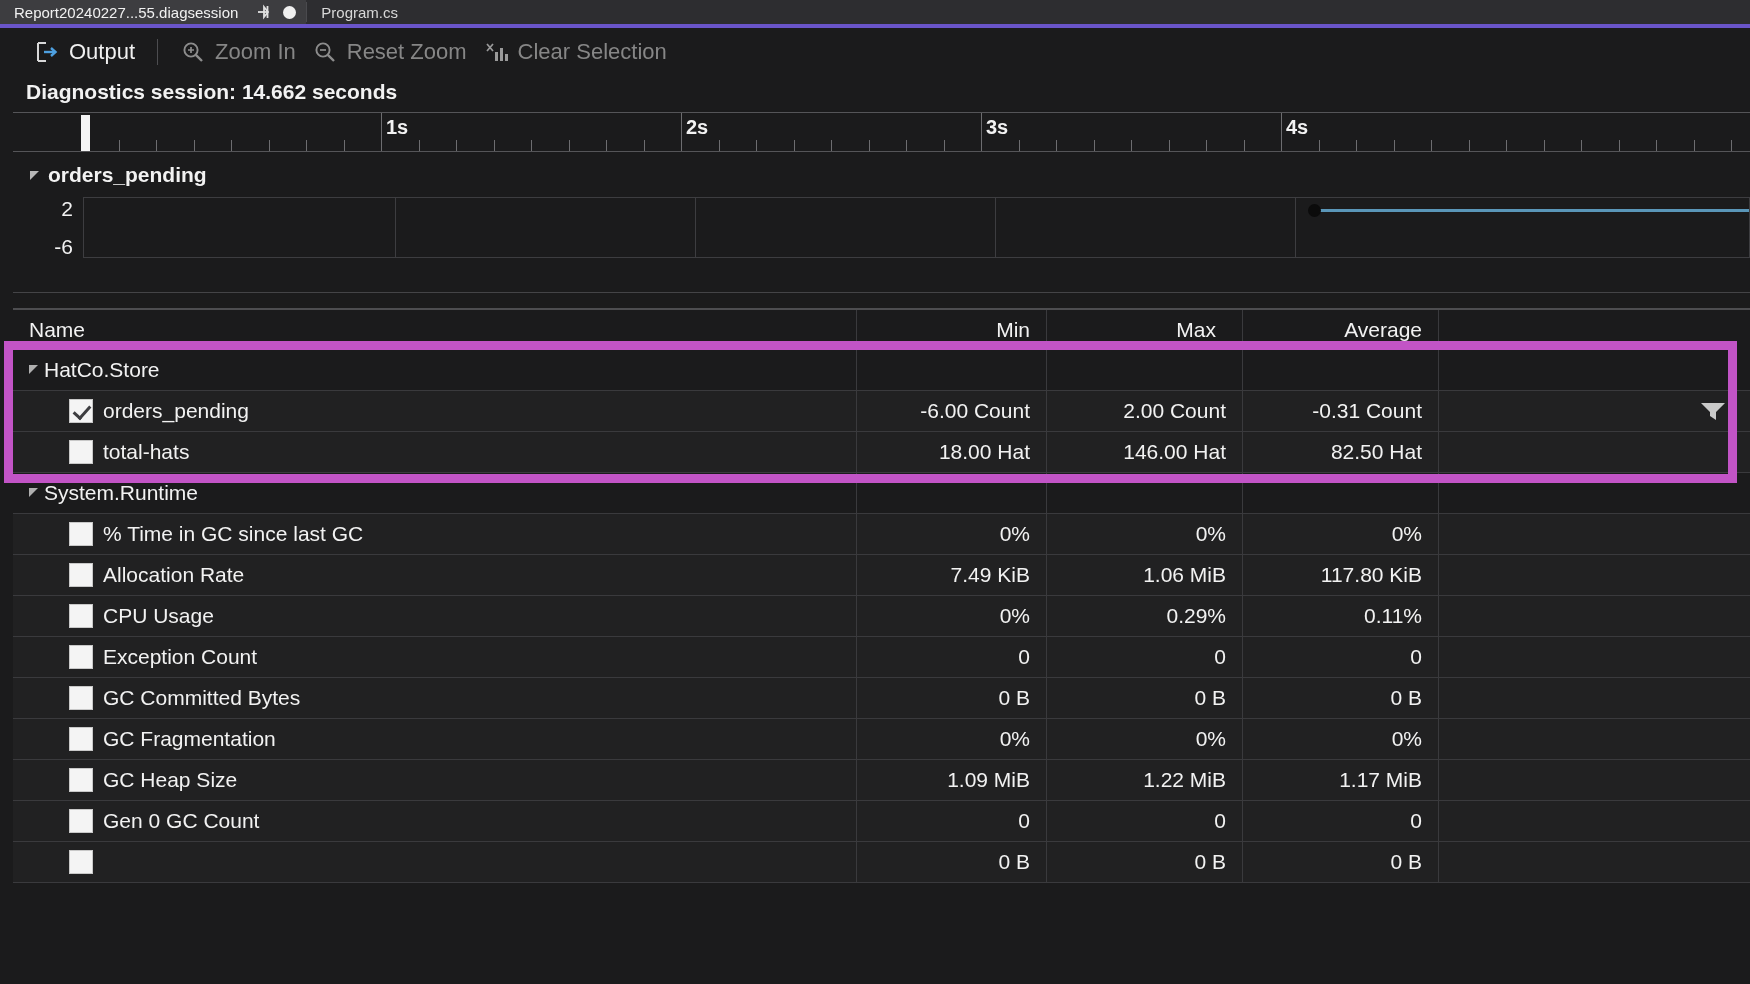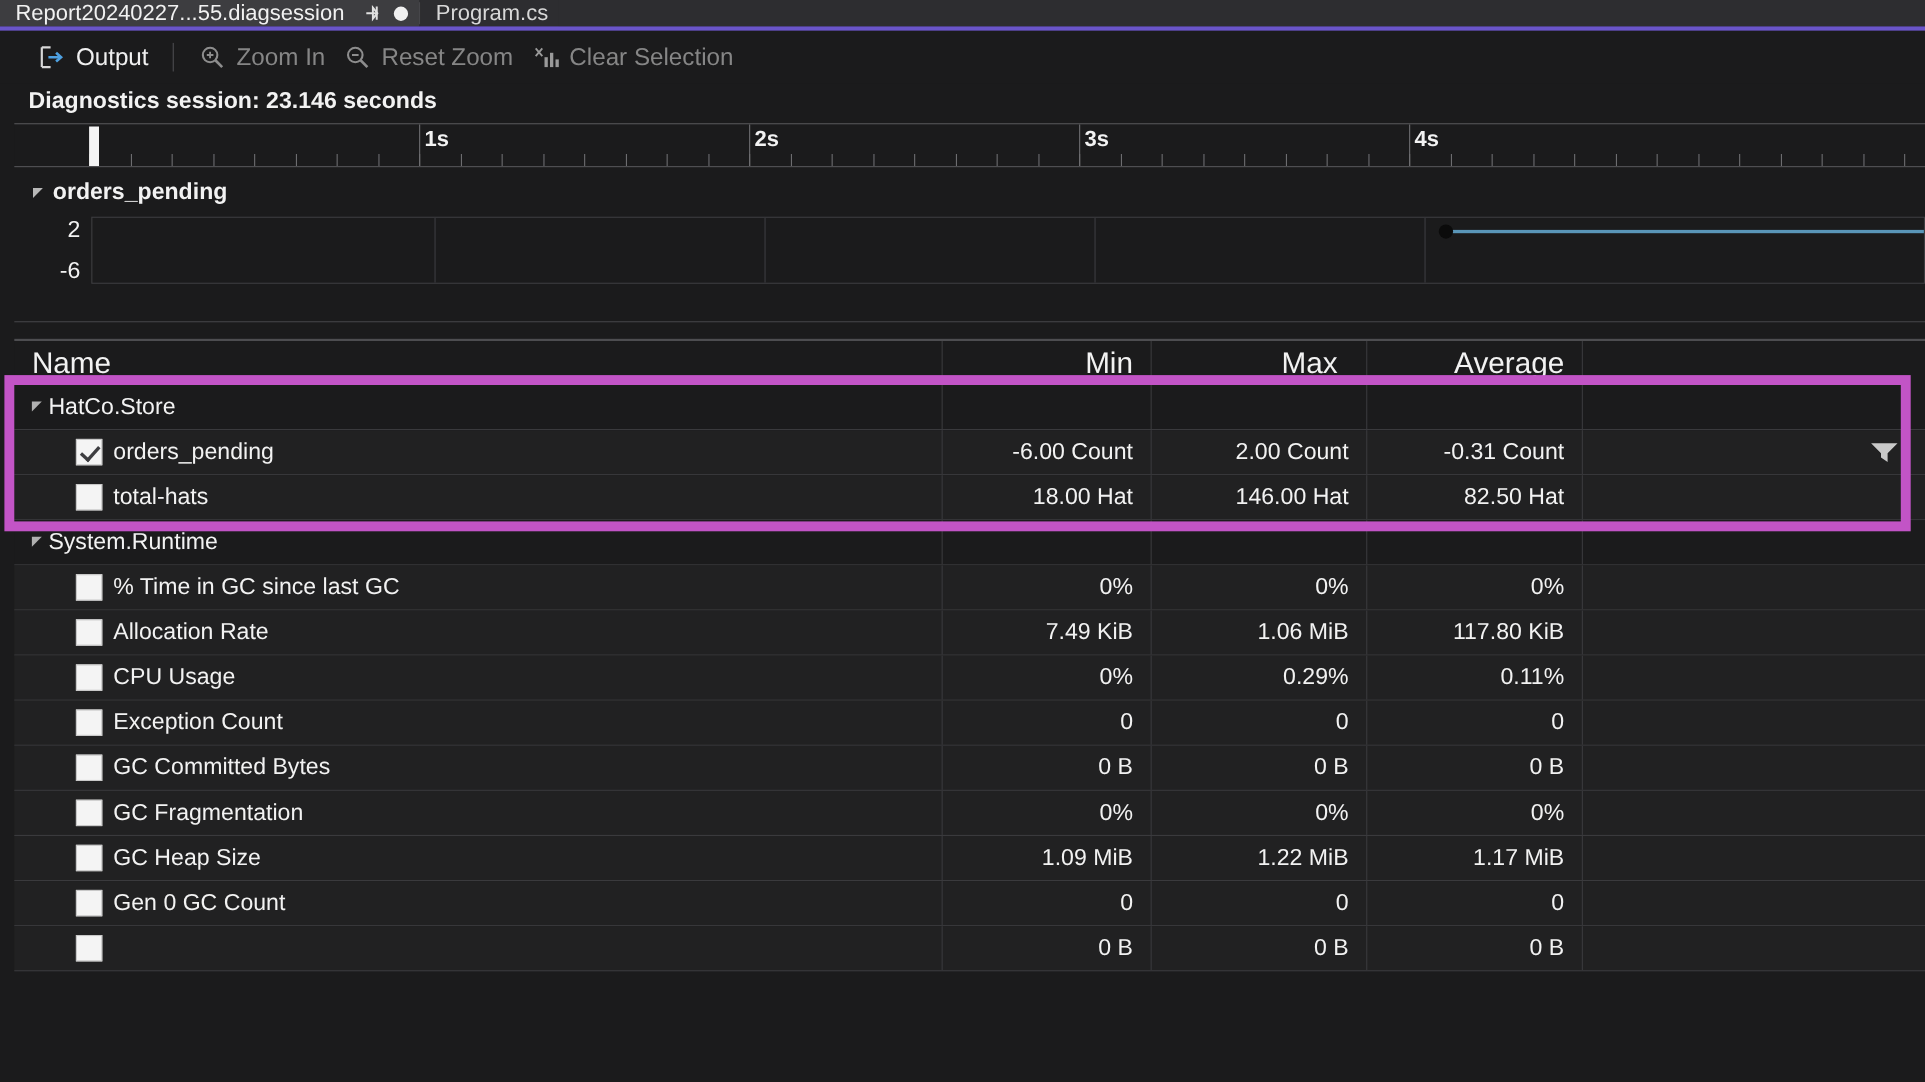--- a/index.html
+++ b/index.html
@@ -26,7 +26,7 @@
   .tab {
     height: 24px;
     display: flex; align-items: center;
-    font-size: 20px;
+    font-size: 15px;
     color: #f1f1f1;
     padding: 0 10px 0 14px;
     white-space: nowrap;

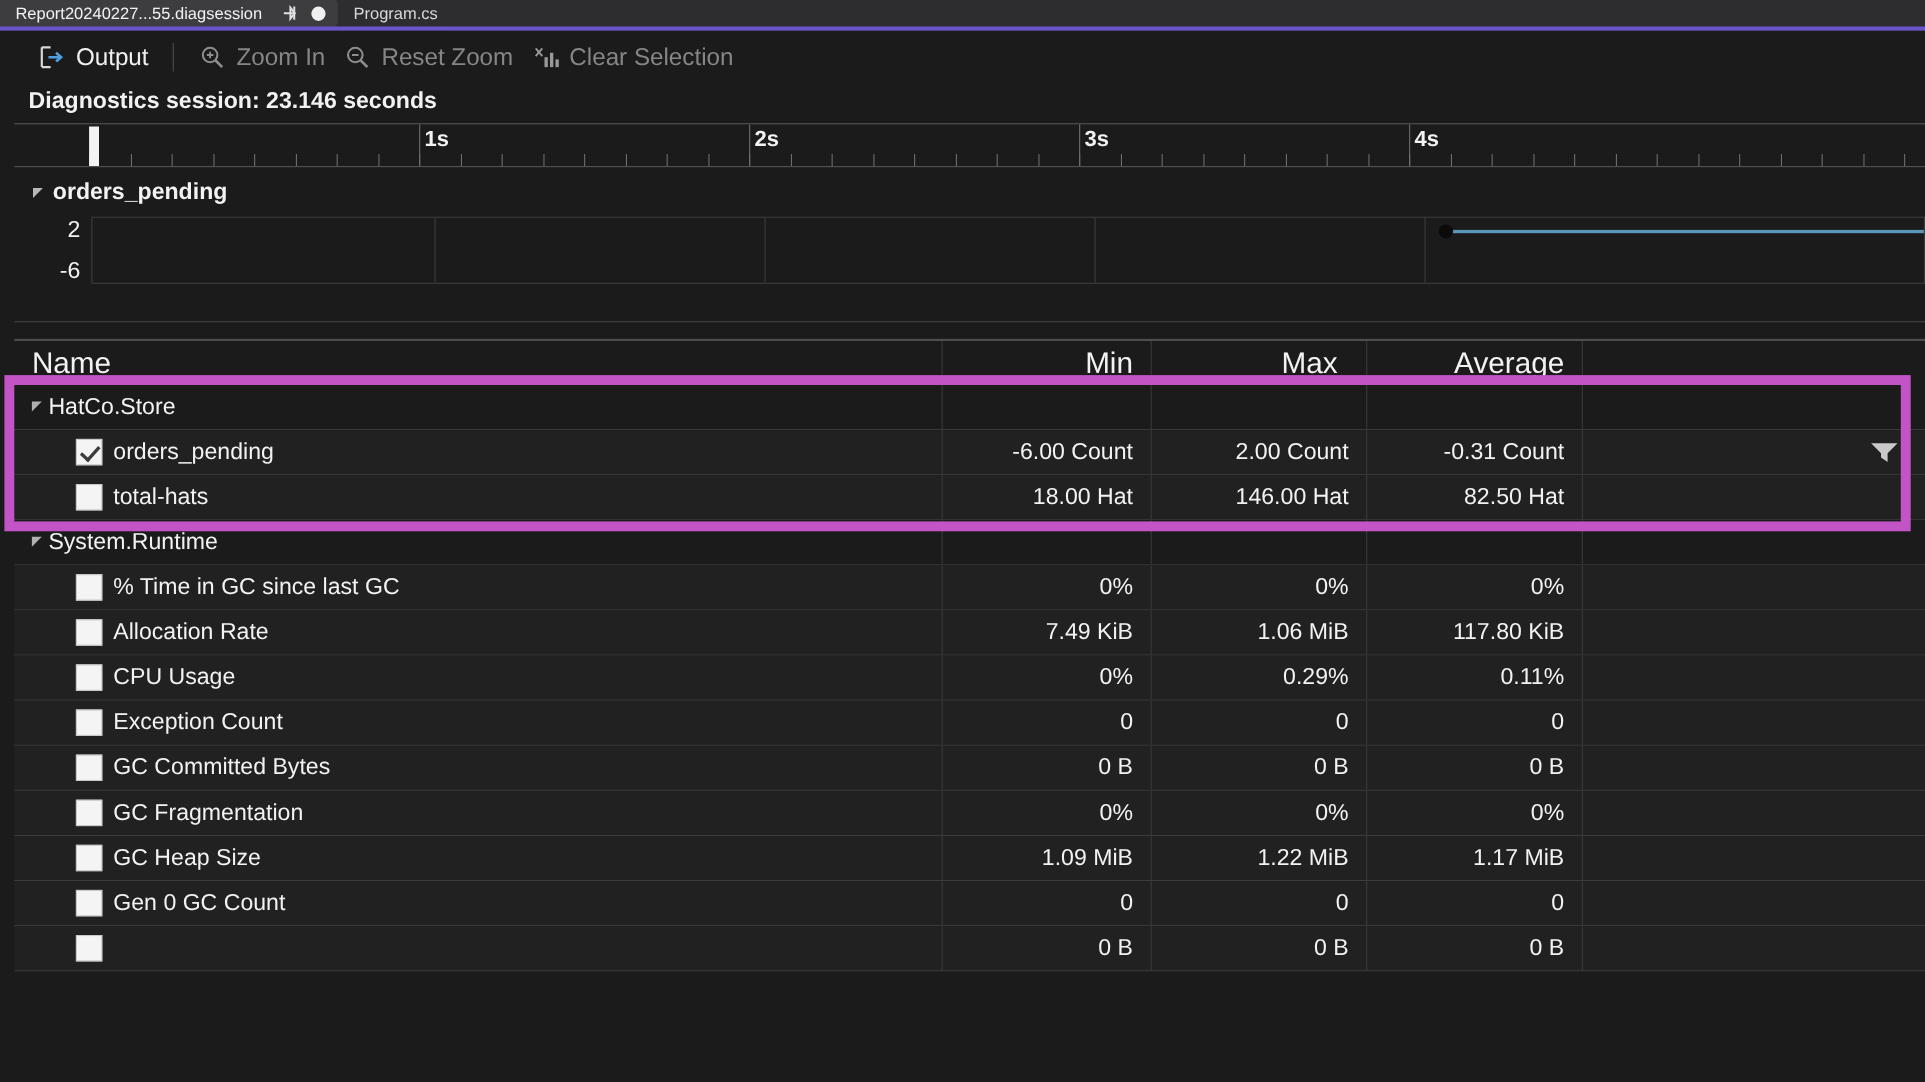--- a/index.html
+++ b/index.html
@@ -300,7 +300,7 @@
     </div>
   </div>
 
-  <div class="session-line">Diagnostics session: 23.146 seconds</div>
+  <div class="session-line">Diagnostics session: 14.662 seconds</div>
 
   <div class="ruler">
     <div class="ruler-major" style="left:368px"></div>

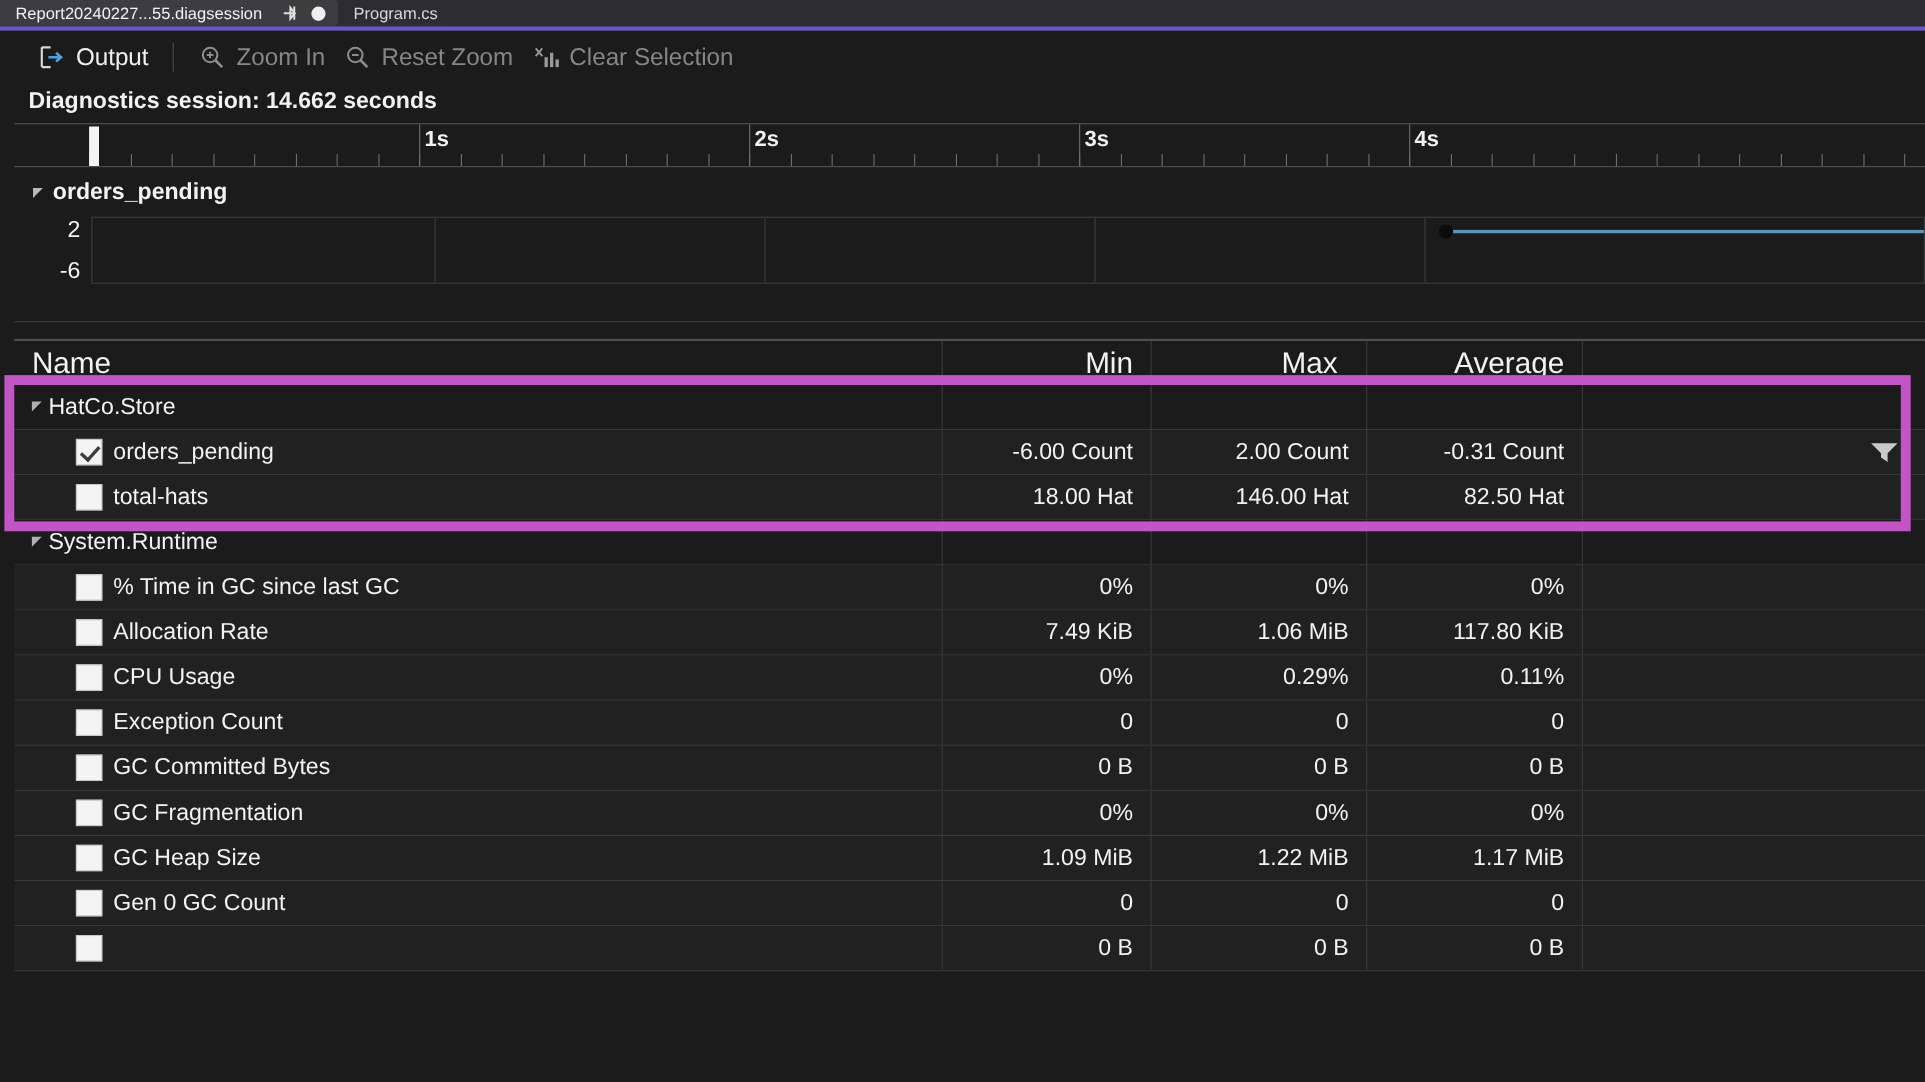--- a/index.html
+++ b/index.html
@@ -189,7 +189,7 @@
   }
   .col-head {
     position: absolute; top: 0; height: 100%;
-    font-size: 27px; color: #f2f2f2;
+    font-size: 21px; color: #f2f2f2;
     display: flex; align-items: center; justify-content: flex-end;
     padding-right: 16px;
     box-sizing: border-box;

